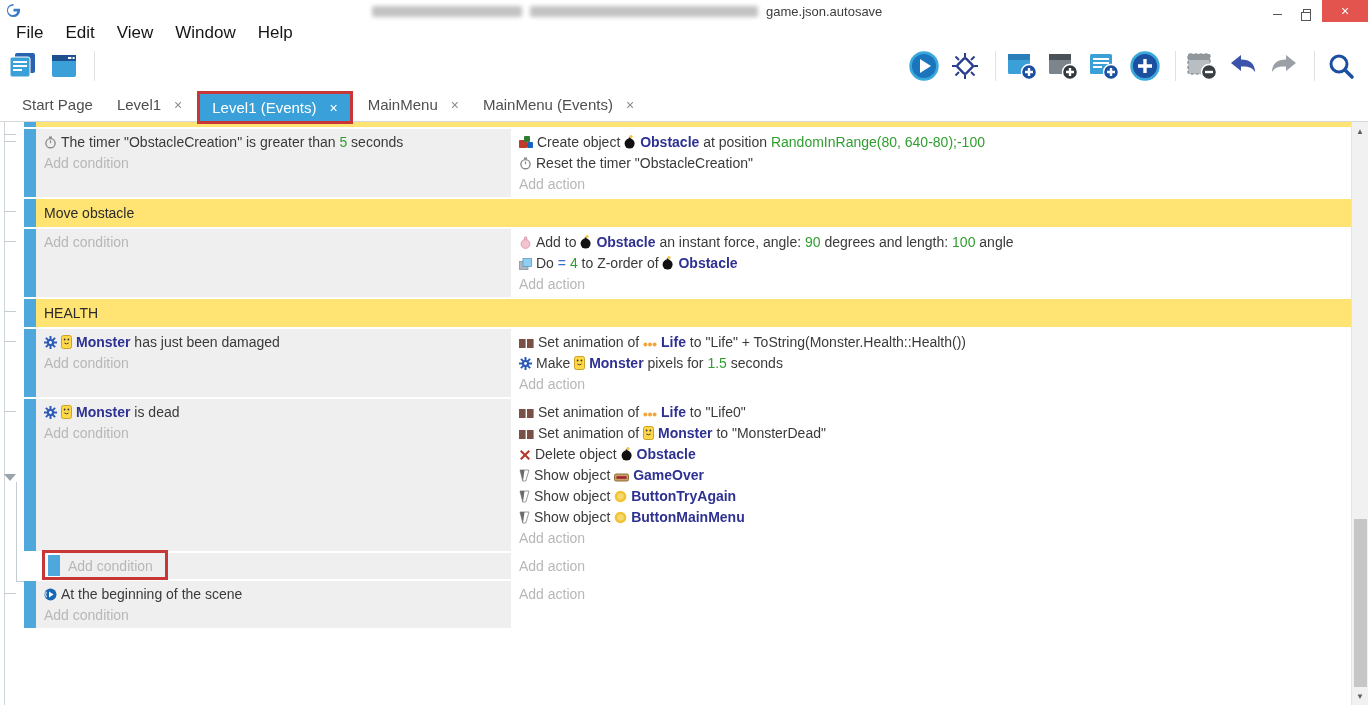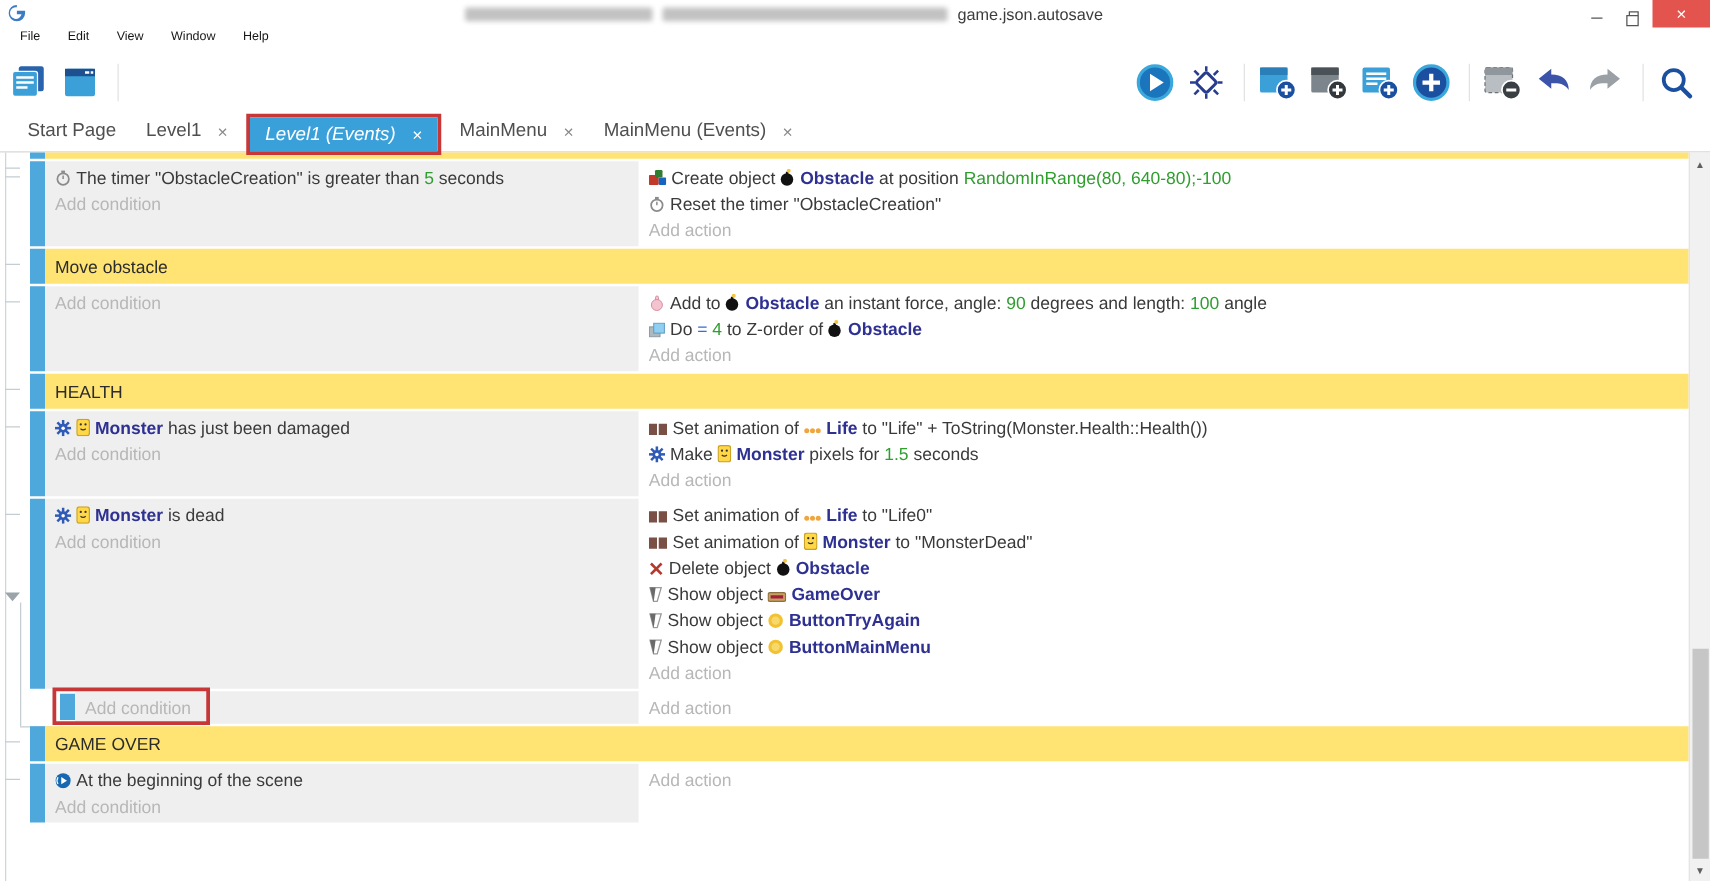--- a/index.html
+++ b/index.html
@@ -24,7 +24,7 @@
   .rg::before { content:""; position:absolute; left:-3px; top:2px; width:8px; height:7px; border:1px solid #555; background:#fff; }
 
   
-  .menubar { height:22px; display:flex; font-size:10px; color:#151515; padding-left:5px; }
+  .menubar { height:22px; display:flex; align-items:center; font-size:17px; color:#151515; padding-left:5px; }
   .mi { padding:2px 11px 3px 11px; }
 
   

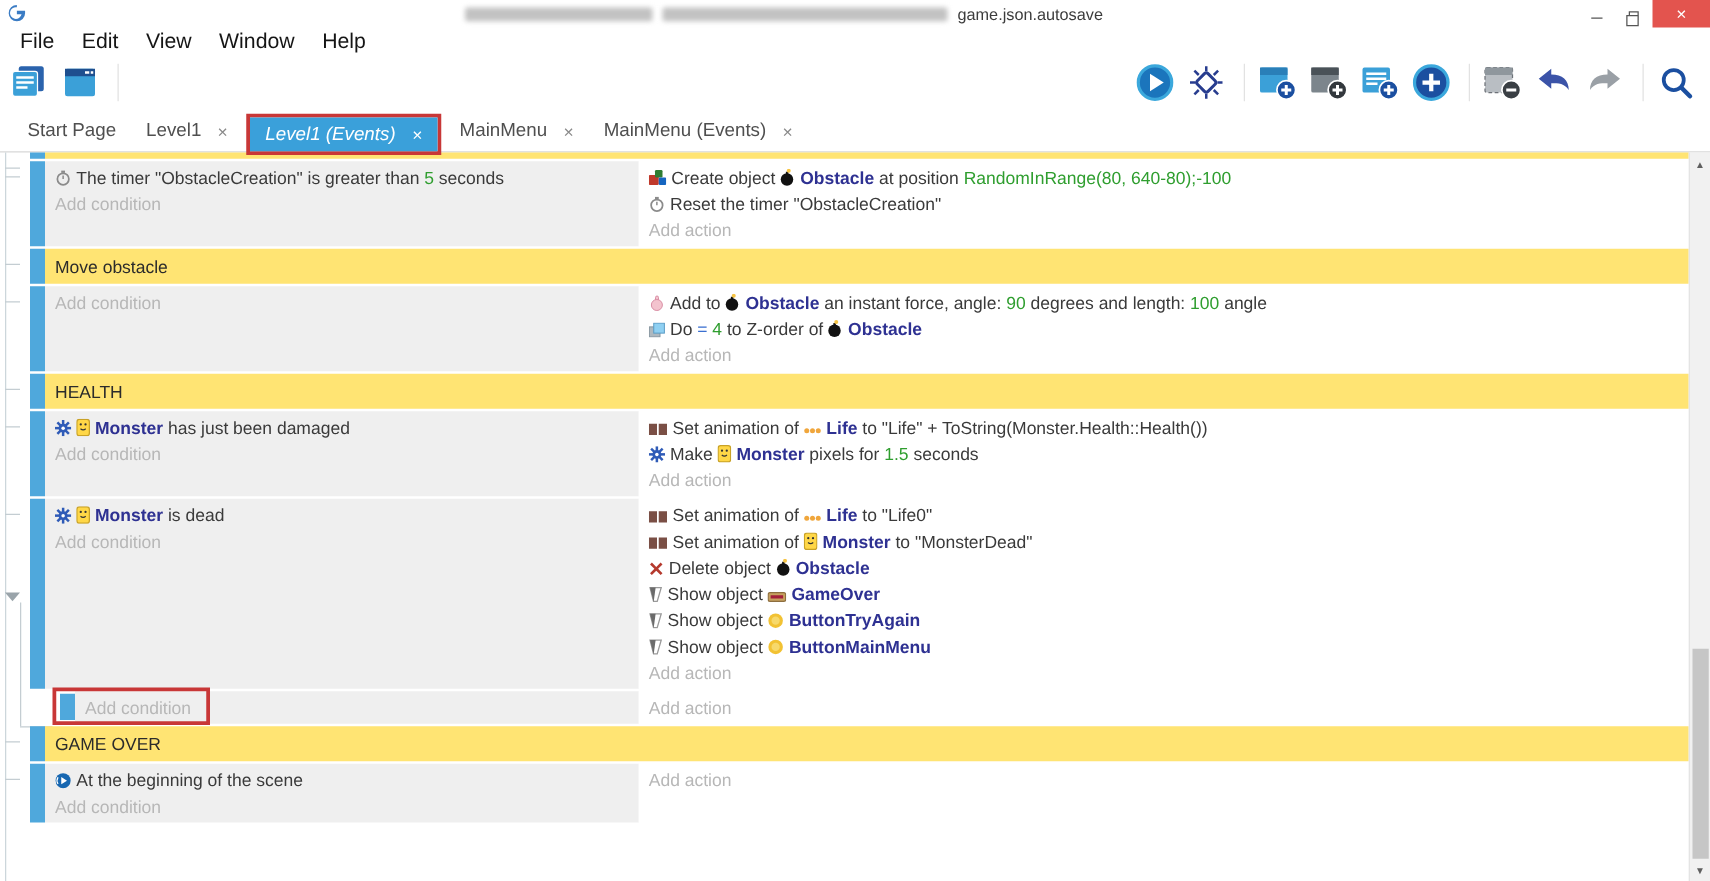--- a/index.html
+++ b/index.html
@@ -38,7 +38,7 @@
   .tab { display:flex; align-items:center; gap:13px; padding:5px 12px; white-space:nowrap; }
   .tab .x { color:#8a8a8a; font-size:14px; }
   .tab-highlight { border:3px solid var(--hred); position:relative; top:3px; margin:0 3px; background:var(--tabblue); }
-  .tab.active { background:var(--tabblue); color:#fff;font-style:italic; }
+  .tab.active { background:var(--tabblue); color:#fff; }
   .tab.active .x { color:#fff; }
 
   

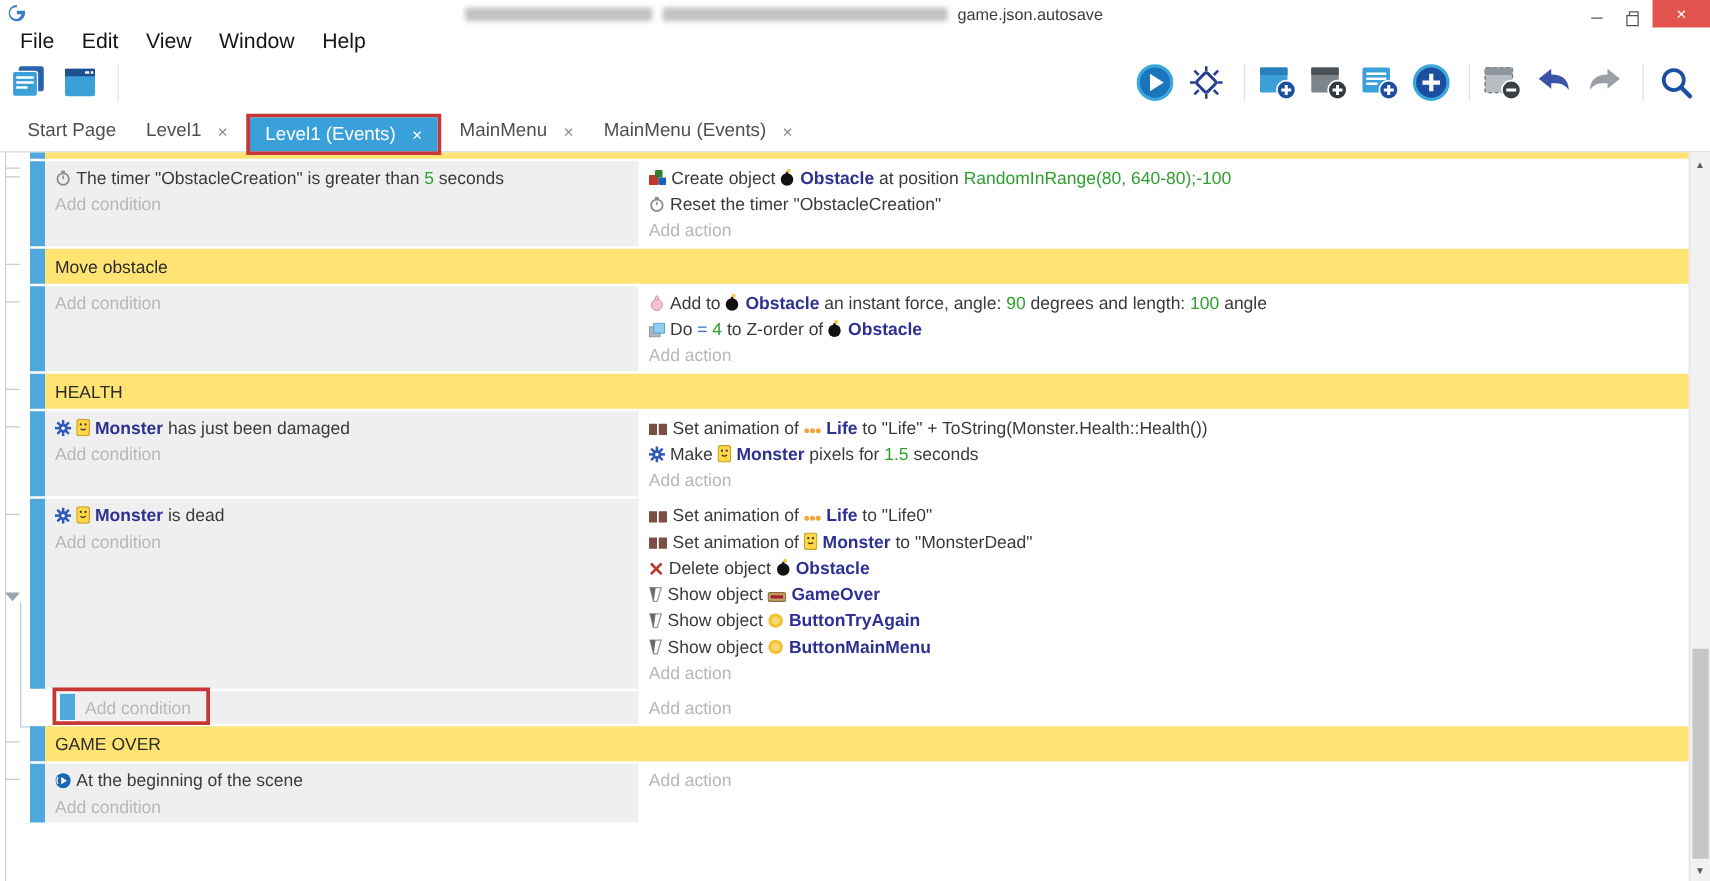--- a/index.html
+++ b/index.html
@@ -442,11 +442,6 @@
         </div>
         <div class="hl-box"></div>
       </div>
-      <div class="row group">
-        <span class="tick"></span>
-        <div class="bar"></div>
-        <div class="glabel">GAME OVER</div>
-      </div>
       <div class="row event">
         <span class="tick"></span>
         <div class="bar"></div>

